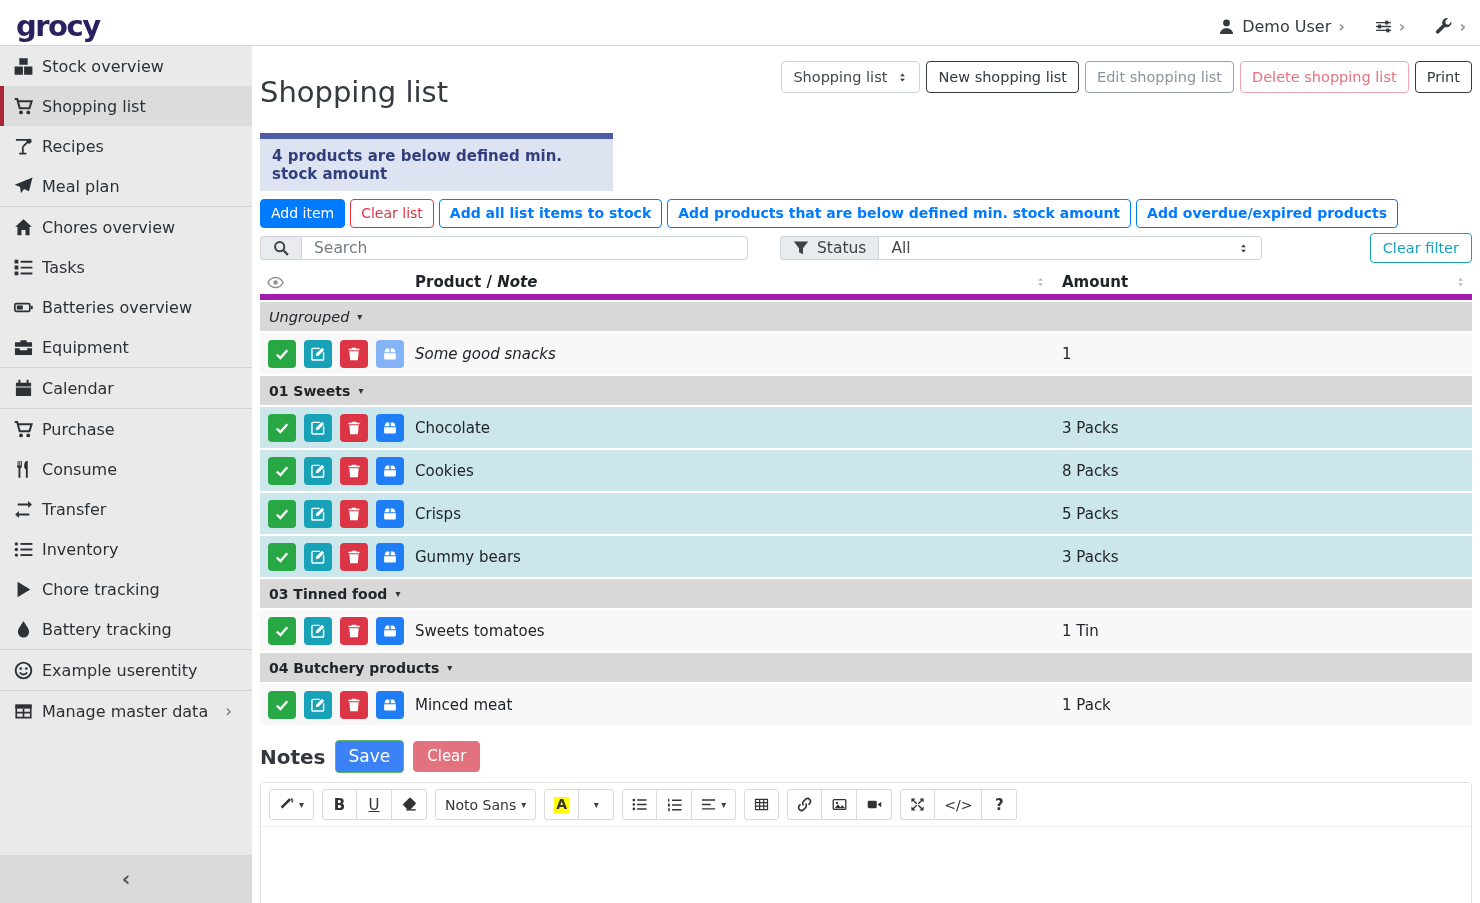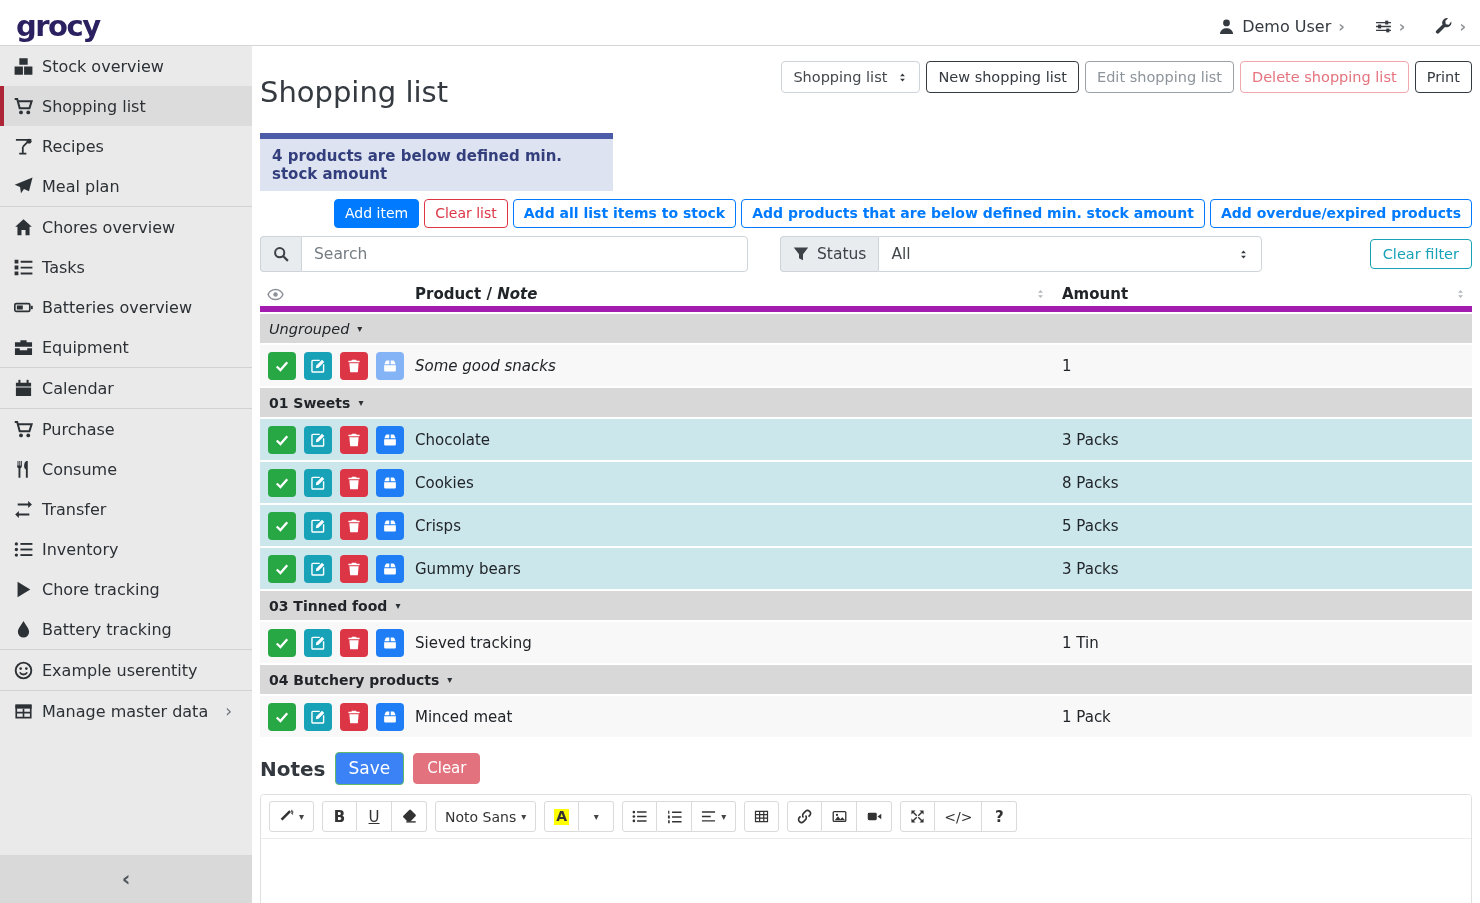--- a/index.html
+++ b/index.html
@@ -54,7 +54,7 @@
   .alert-bar { height:6px; background:#4c5ca8; }
   .alert-body { background:#dde3f1; color:#333f7d; font-weight:bold; font-size:15px; padding:8px 12px; }
 
-  .actions { display:flex; justify-content:flex-end; gap:5px; margin-top:8px; }
+  .actions { display:flex; gap:5px; margin-top:8px; }
   .actions .btn { padding:5px 10px; font-size:14px; }
 
   .filter-row { display:flex; margin-top:8px; height:36px; align-items:stretch; }

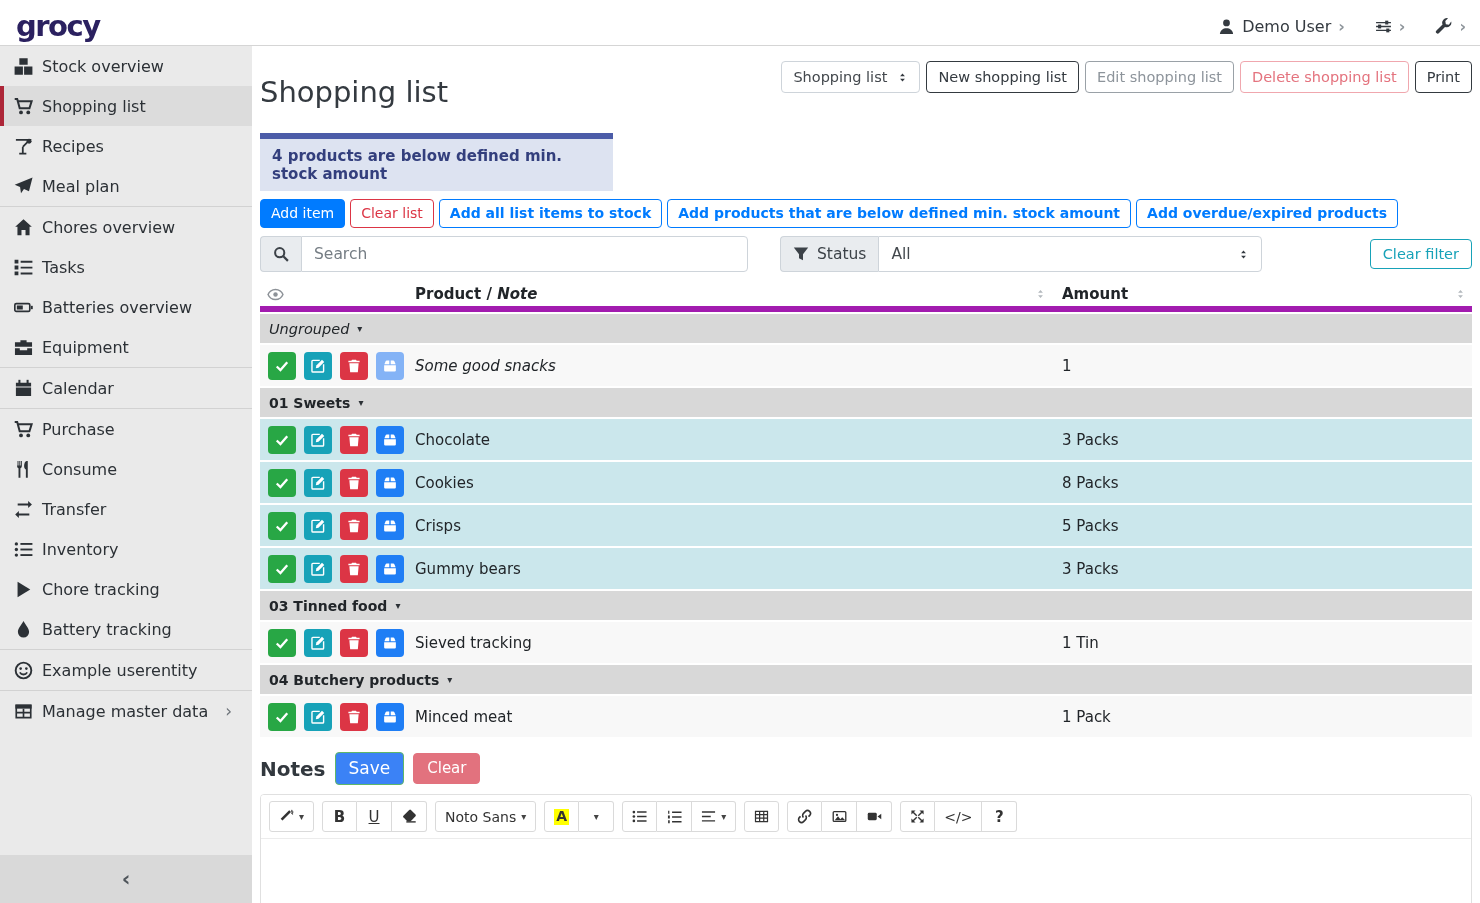--- a/index.html
+++ b/index.html
@@ -57,7 +57,7 @@
   .actions { display:flex; gap:5px; margin-top:8px; }
   .actions .btn { padding:5px 10px; font-size:14px; }
 
-  .filter-row { display:flex; margin-top:8px; height:36px; align-items:stretch; }
+  .filter-row { display:flex; margin-top:8px; height:24px; align-items:stretch; }
   .igroup { display:flex; }
   .igroup-prepend { background:#e9ecef; border:1px solid #ced4da; border-right:0;
     border-radius:4px 0 0 4px; display:flex; align-items:center; padding:0 12px;

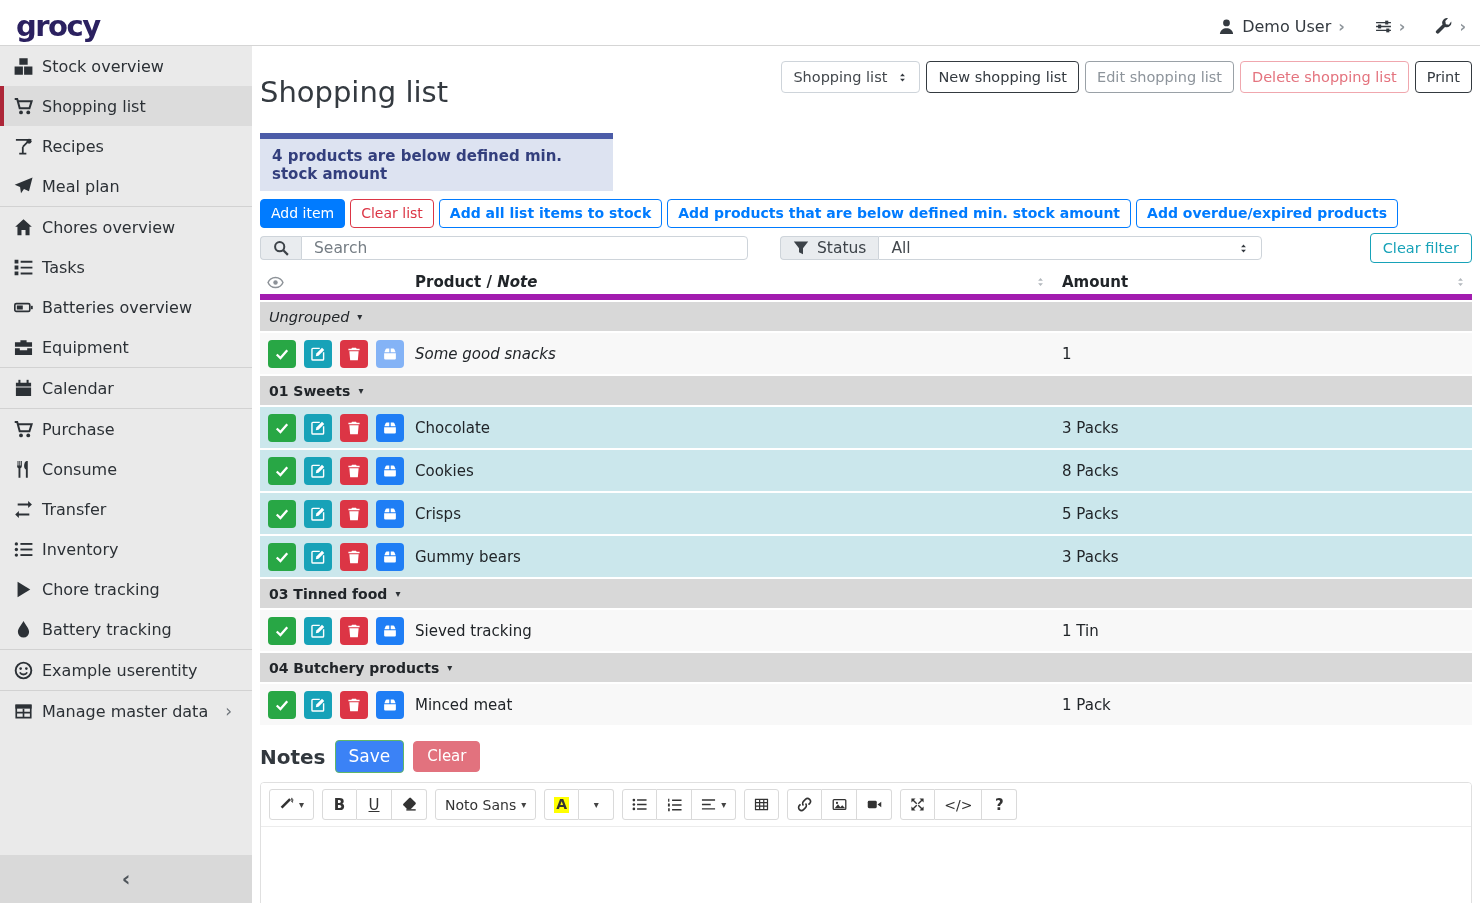--- a/index.html
+++ b/index.html
@@ -669,7 +669,7 @@
               </svg>
             </button>
         </div>
-        <div class="p-name">Sieved tracking</div>
+        <div class="p-name">Sweets tomatoes</div>
         <div class="p-amount">1 Tin</div>
       </div>
 

